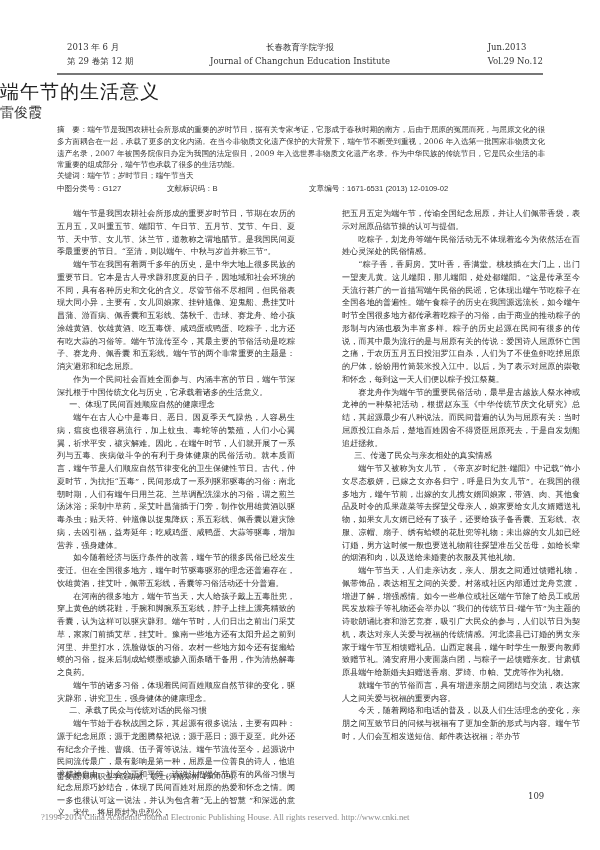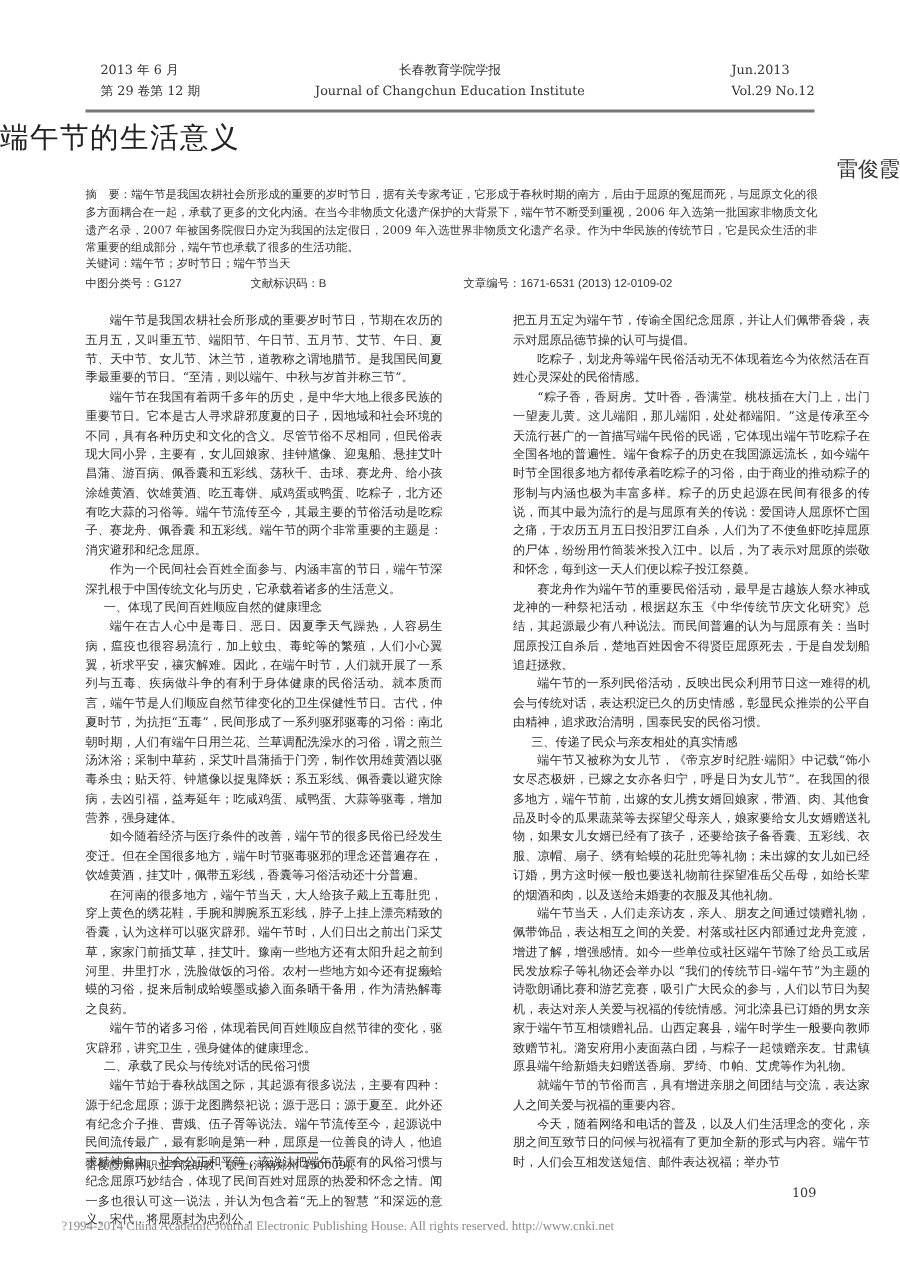--- a/index.html
+++ b/index.html
@@ -10,7 +10,7 @@
   .hdr .r { position: absolute; right: 0; top: 0; line-height: 14px; }
   .hdr-rule { position: absolute; top: 73px; left: 57px; width: 486px; height: 2px; background: #777; }
   .title { position: absolute; top: 79px; left: 0; width: 488px; text-align: left; font-size: 19px; color: #222; letter-spacing: 1px; }
-  .author { position: absolute; top: 104px; left: 0; width: 600px; text-align: right; font-size: 14px; color: #333; }
+  .author { position: absolute; top: 104px; left: 0; width: 600px; text-align: left; font-size: 14px; color: #333; }
   .abs { position: absolute; top: 124px; left: 57px; width: 488px; font-size: 7.6px; line-height: 11.8px; color: #333; text-align: justify; }
   .abs .lbl { font-family: "Liberation Sans", sans-serif; }
   .kw { position: absolute; top: 171px; left: 57px; width: 488px; font-size: 7.6px; color: #333; }

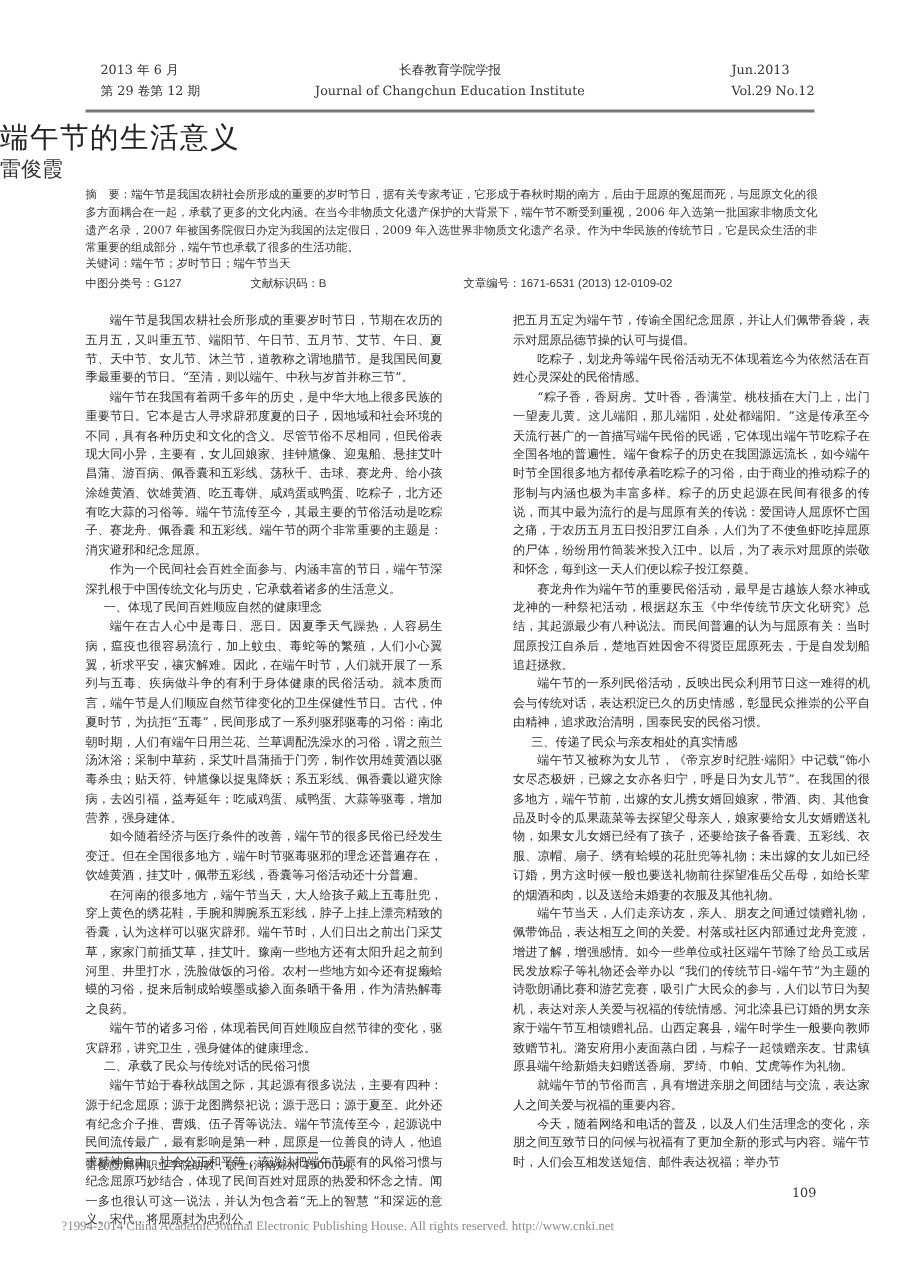--- a/index.html
+++ b/index.html
@@ -80,7 +80,6 @@
   <p>吃粽子，划龙舟等端午民俗活动无不体现着迄今为依然活在百姓心灵深处的民俗情感。</p>
   <p>“粽子香，香厨房。艾叶香，香满堂。桃枝插在大门上，出门一望麦儿黄。这儿端阳，那儿端阳，处处都端阳。”这是传承至今天流行甚广的一首描写端午民俗的民谣，它体现出端午节吃粽子在全国各地的普遍性。端午食粽子的历史在我国源远流长，如今端午时节全国很多地方都传承着吃粽子的习俗，由于商业的推动粽子的形制与内涵也极为丰富多样。粽子的历史起源在民间有很多的传说，而其中最为流行的是与屈原有关的传说：爱国诗人屈原怀亡国之痛，于农历五月五日投汨罗江自杀，人们为了不使鱼虾吃掉屈原的尸体，纷纷用竹筒装米投入江中。以后，为了表示对屈原的崇敬和怀念，每到这一天人们便以粽子投江祭奠。</p>
   <p>赛龙舟作为端午节的重要民俗活动，最早是古越族人祭水神或龙神的一种祭祀活动，根据赵东玉《中华传统节庆文化研究》总结，其起源最少有八种说法。而民间普遍的认为与屈原有关：当时屈原投江自杀后，楚地百姓因舍不得贤臣屈原死去，于是自发划船追赶拯救。</p>
-  <p>端午节的一系列民俗活动，反映出民众利用节日这一难得的机会与传统对话，表达积淀已久的历史情感，彰显民众推崇的公平自由精神，追求政治清明，国泰民安的民俗习惯。</p>
   <p class="h">三、传递了民众与亲友相处的真实情感</p>
   <p>端午节又被称为女儿节，《帝京岁时纪胜·端阳》中记载“饰小女尽态极妍，已嫁之女亦各归宁，呼是日为女儿节”。在我国的很多地方，端午节前，出嫁的女儿携女婿回娘家，带酒、肉、其他食品及时令的瓜果蔬菜等去探望父母亲人，娘家要给女儿女婿赠送礼物，如果女儿女婿已经有了孩子，还要给孩子备香囊、五彩线、衣服、凉帽、扇子、绣有蛤蟆的花肚兜等礼物；未出嫁的女儿如已经订婚，男方这时候一般也要送礼物前往探望准岳父岳母，如给长辈的烟酒和肉，以及送给未婚妻的衣服及其他礼物。</p>
   <p>端午节当天，人们走亲访友，亲人、朋友之间通过馈赠礼物，佩带饰品，表达相互之间的关爱。村落或社区内部通过龙舟竞渡，增进了解，增强感情。如今一些单位或社区端午节除了给员工或居民发放粽子等礼物还会举办以 “我们的传统节日-端午节”为主题的诗歌朗诵比赛和游艺竞赛，吸引广大民众的参与，人们以节日为契机，表达对亲人关爱与祝福的传统情感。河北滦县已订婚的男女亲家于端午节互相馈赠礼品。山西定襄县，端午时学生一般要向教师致赠节礼。潞安府用小麦面蒸白团，与粽子一起馈赠亲友。甘肃镇原县端午给新婚夫妇赠送香扇、罗绮、巾帕、艾虎等作为礼物。</p>

